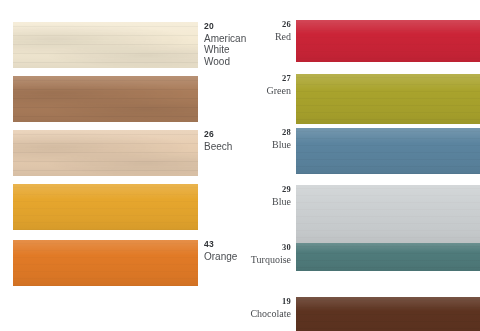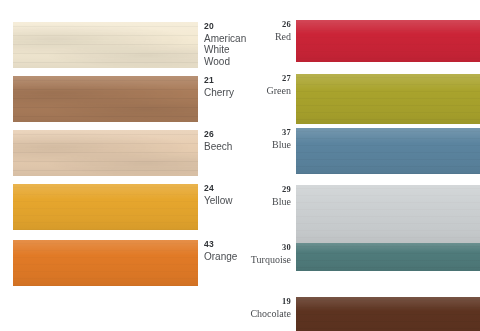--- a/index.html
+++ b/index.html
@@ -118,10 +118,6 @@
           <div class="grain figured"></div>
           <div class="sheen"></div>
         </div>
-        <div class="lbl">
-          <span class="num">21</span>
-          <span class="nm">Cherry</span>
-        </div>
       </div>
       <div class="row" style="top: 118px; height: 46px;">
         <div class="swatch" style="background: rgb(231, 205, 177);">

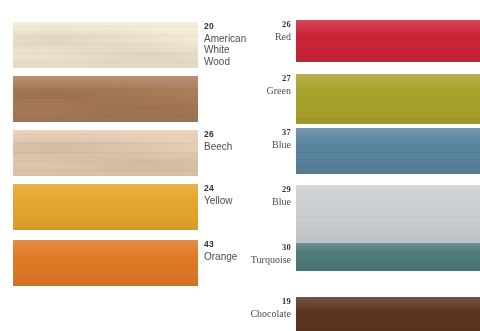--- a/index.html
+++ b/index.html
@@ -177,7 +177,7 @@
           <div class="sheen"></div>
         </div>
         <div class="lbl">
-          <span class="num">37</span>
+          <span class="num">28</span>
           <span class="nm">Blue</span>
         </div>
       </div>

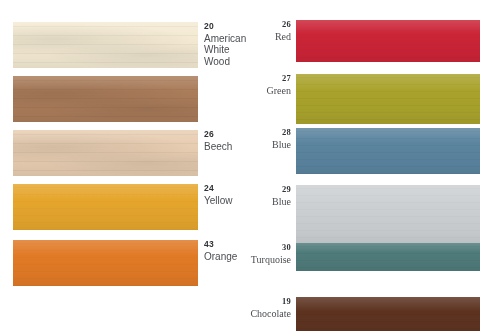--- a/index.html
+++ b/index.html
@@ -134,10 +134,6 @@
           <div class="grain soft"></div>
           <div class="sheen"></div>
         </div>
-        <div class="lbl">
-          <span class="num">24</span>
-          <span class="nm">Yellow</span>
-        </div>
       </div>
       <div class="row" style="top: 228px; height: 46px;">
         <div class="swatch" style="background: rgb(225, 122, 38);">

